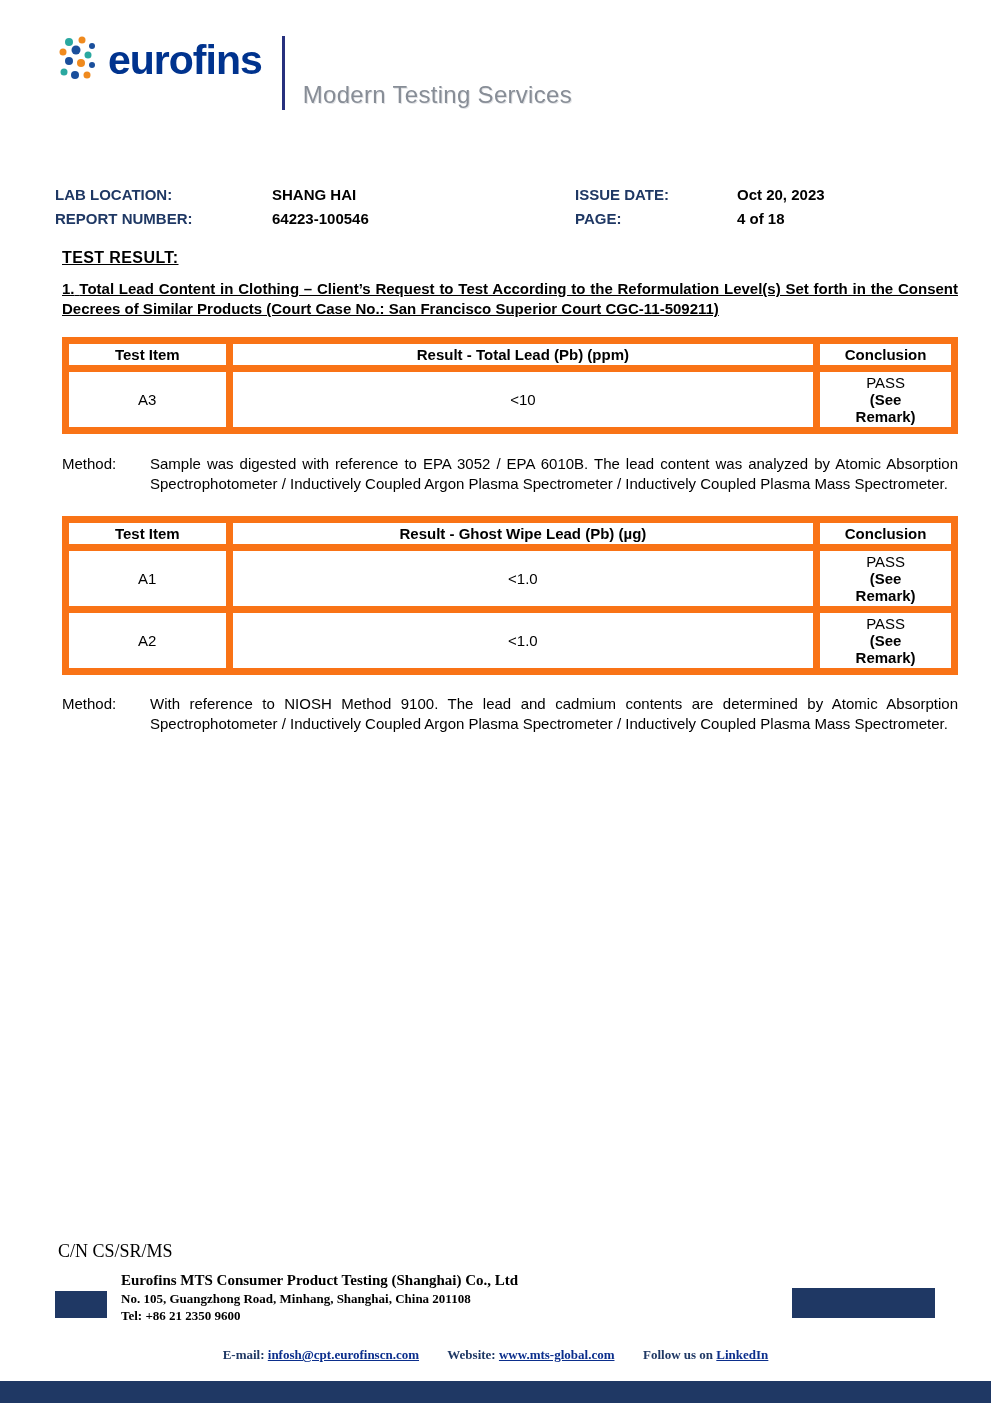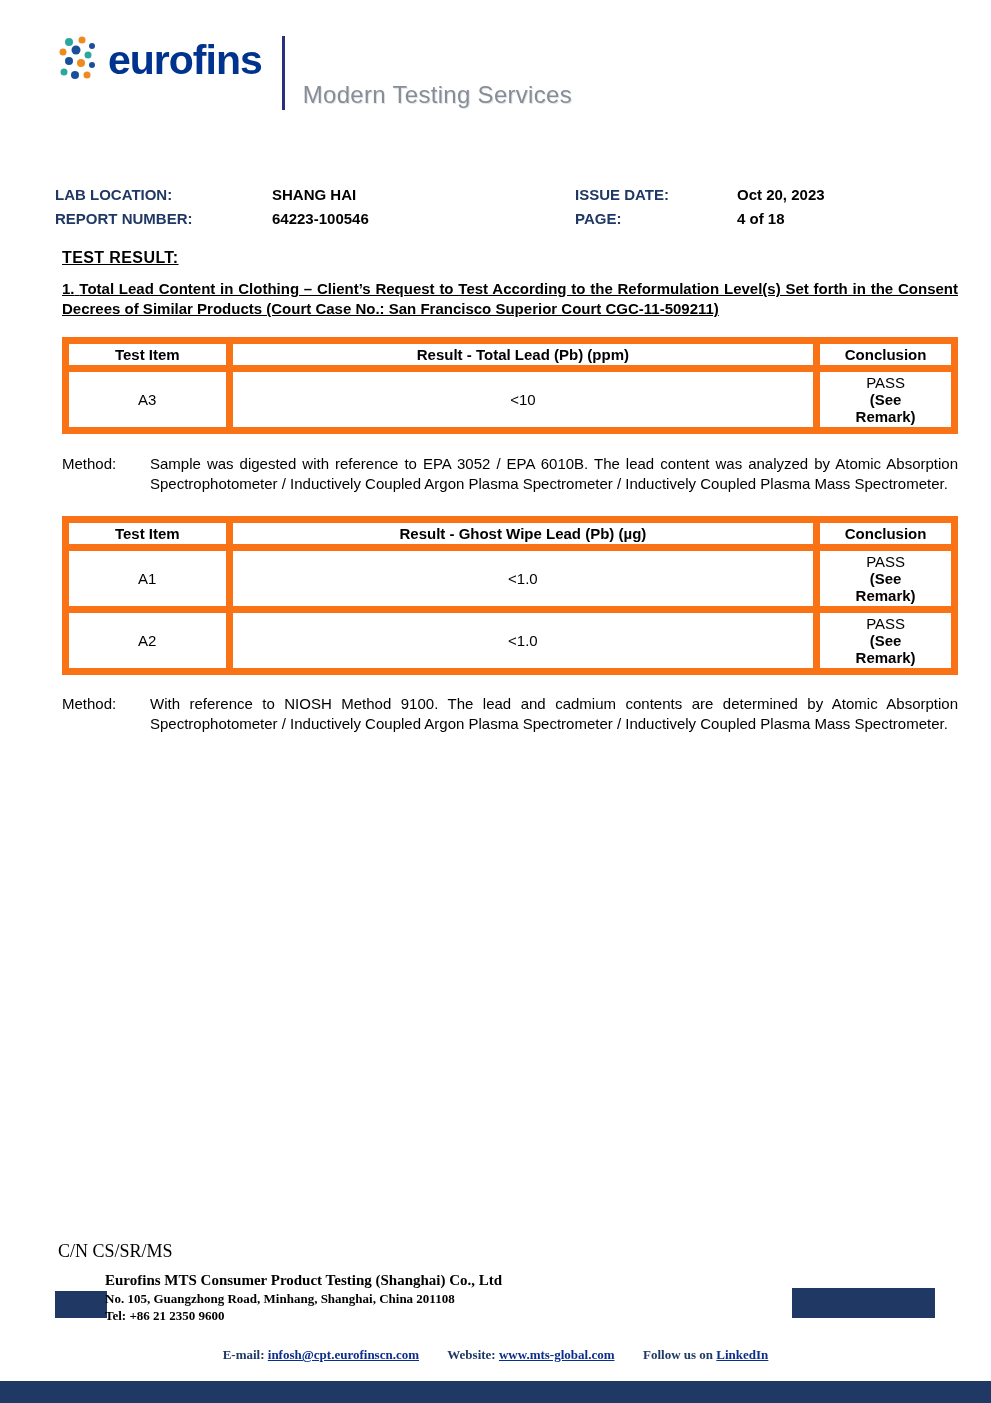--- a/index.html
+++ b/index.html
@@ -70,7 +70,7 @@
     font-family: "Liberation Serif", serif; font-size: 18px; color: #000;
   }
   .footer-address {
-    position: absolute; left: 105px; top: 1271px;
+    position: absolute; left: 121px; top: 1271px;
     font-family: "Liberation Serif", serif; font-weight: bold; color: #000;
   }
   .footer-company { font-size: 15px; line-height: 19px; }

